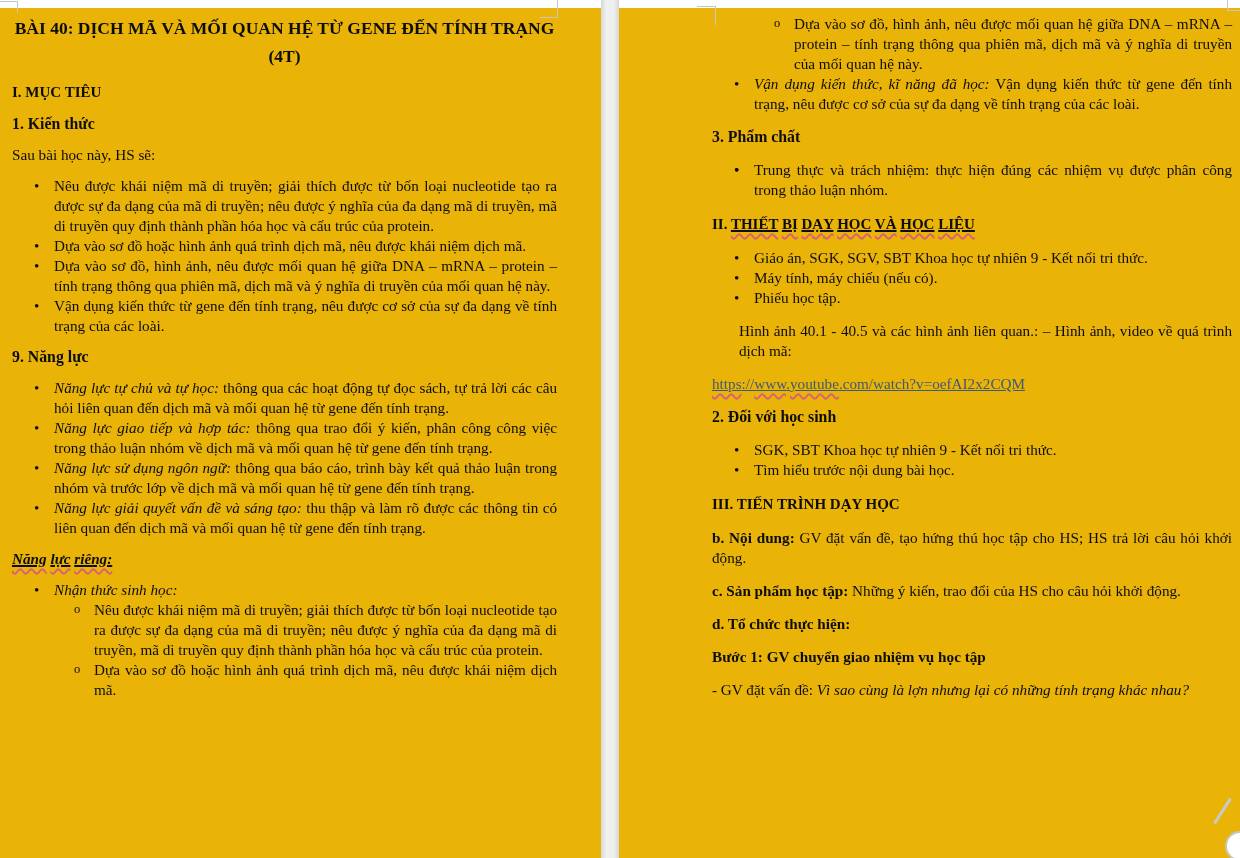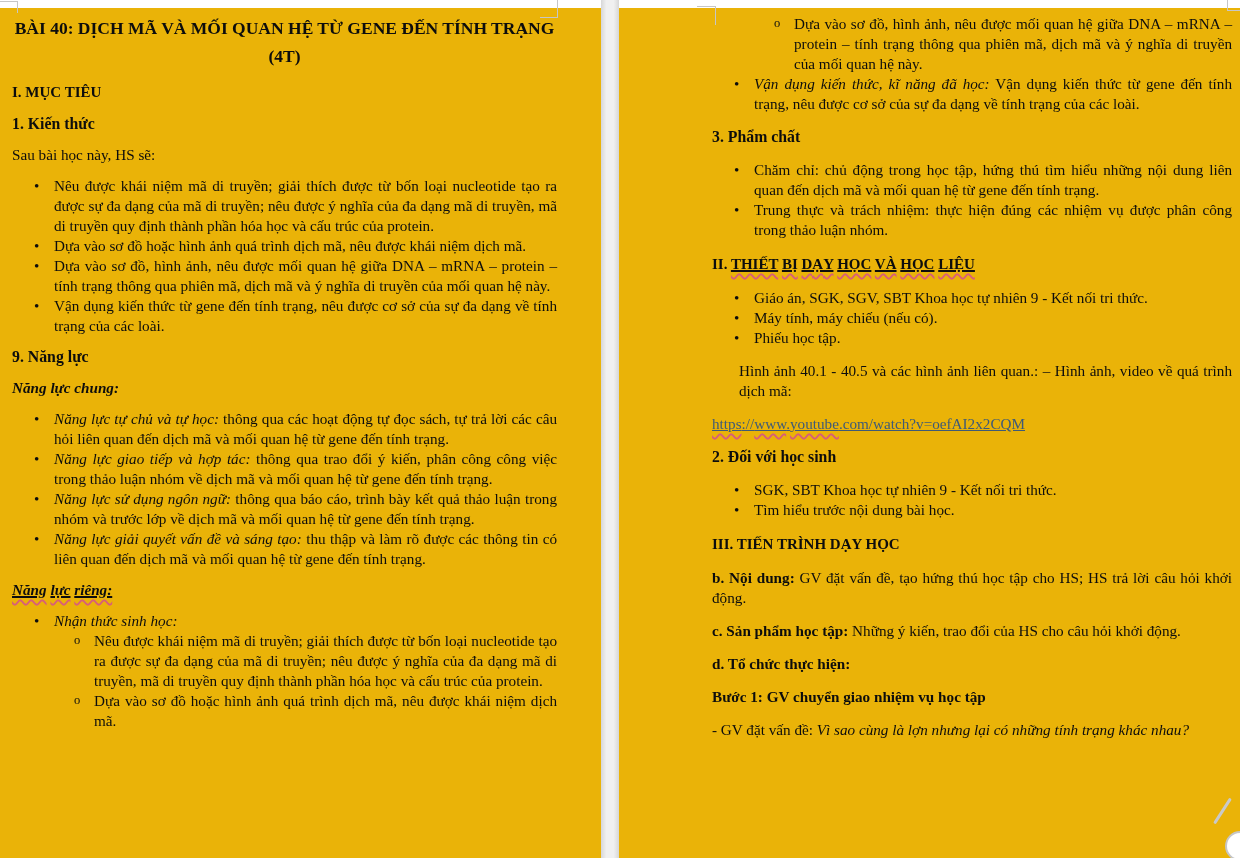--- a/index.html
+++ b/index.html
@@ -131,7 +131,6 @@
   <div class="blk">
     <div class="li">
       <span class="mk">•</span>
-      <span>Chăm chỉ: chủ động trong học tập, hứng thú tìm hiểu những nội dung liên quan đến dịch mã và mối quan hệ từ gene đến tính trạng.</span>
     </div>
     <div class="li">
       <span class="mk">•</span>

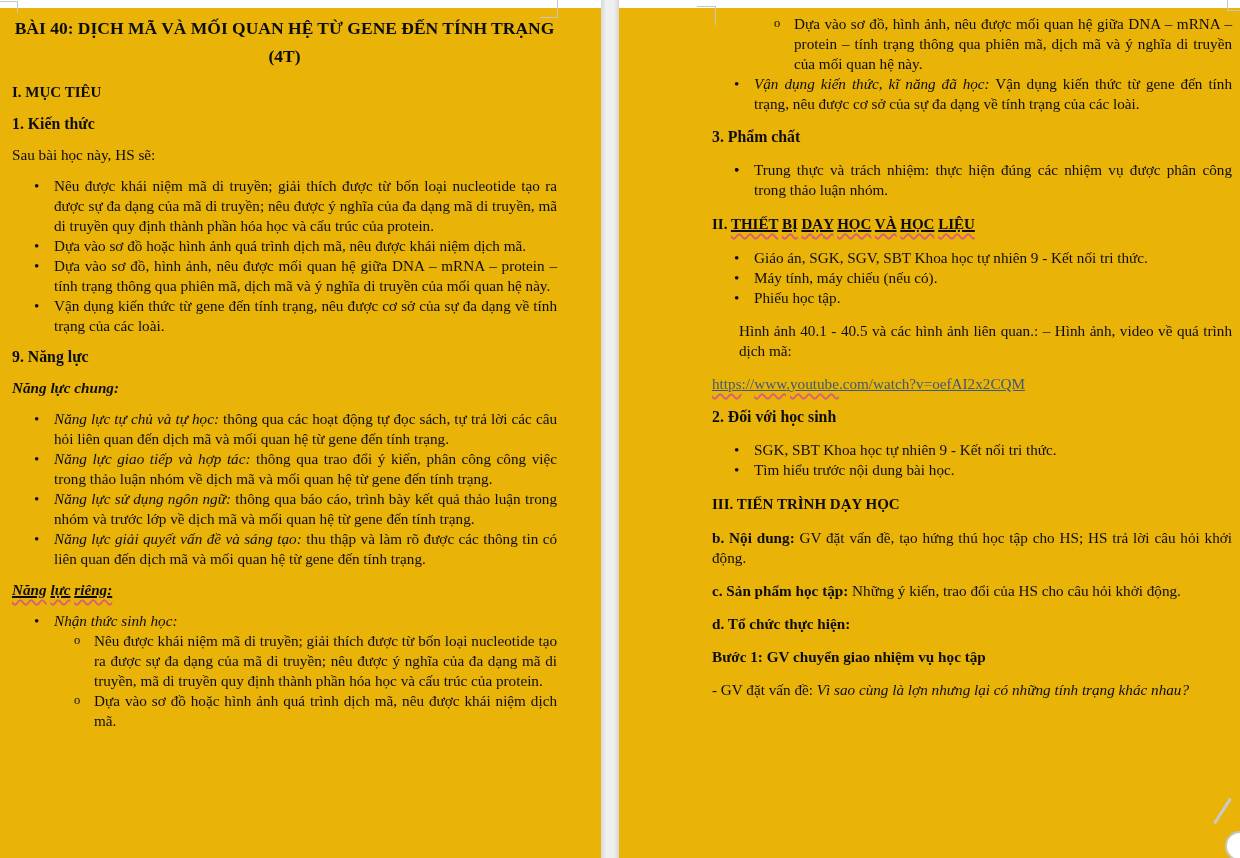--- a/index.html
+++ b/index.html
@@ -72,7 +72,6 @@
 
   <div class="blk h2">9. Năng lực</div>
 
-  <div class="blk bi">Năng lực chung:</div>
 
   <div class="blk">
     <div class="li">

